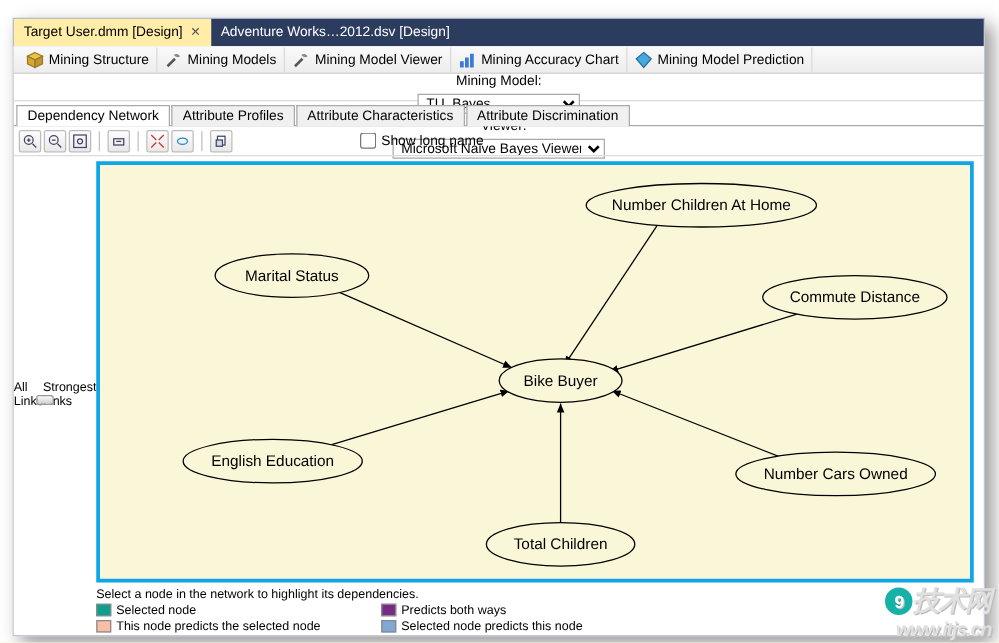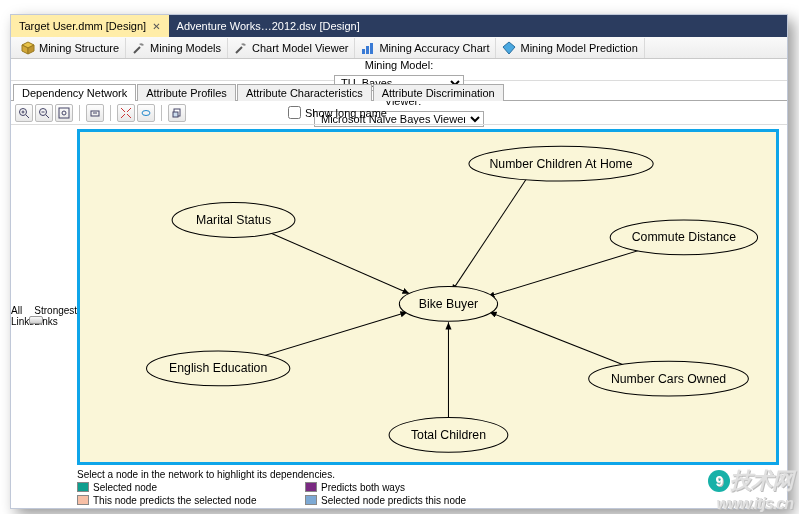--- a/index.html
+++ b/index.html
@@ -77,7 +77,7 @@
             <path d="M2 12 L8 6" stroke="#555" stroke-width="2"></path>
             <path d="M7 3 Q10 1 12 4 Q10 6 7 3" fill="#888"></path>
           </svg>
-      <span>Chart Model Viewer</span>
+      <span>Mining Model Viewer</span>
     </div>
     <div class="ribbon-btn">
       <svg viewBox="0 0 14 14">

